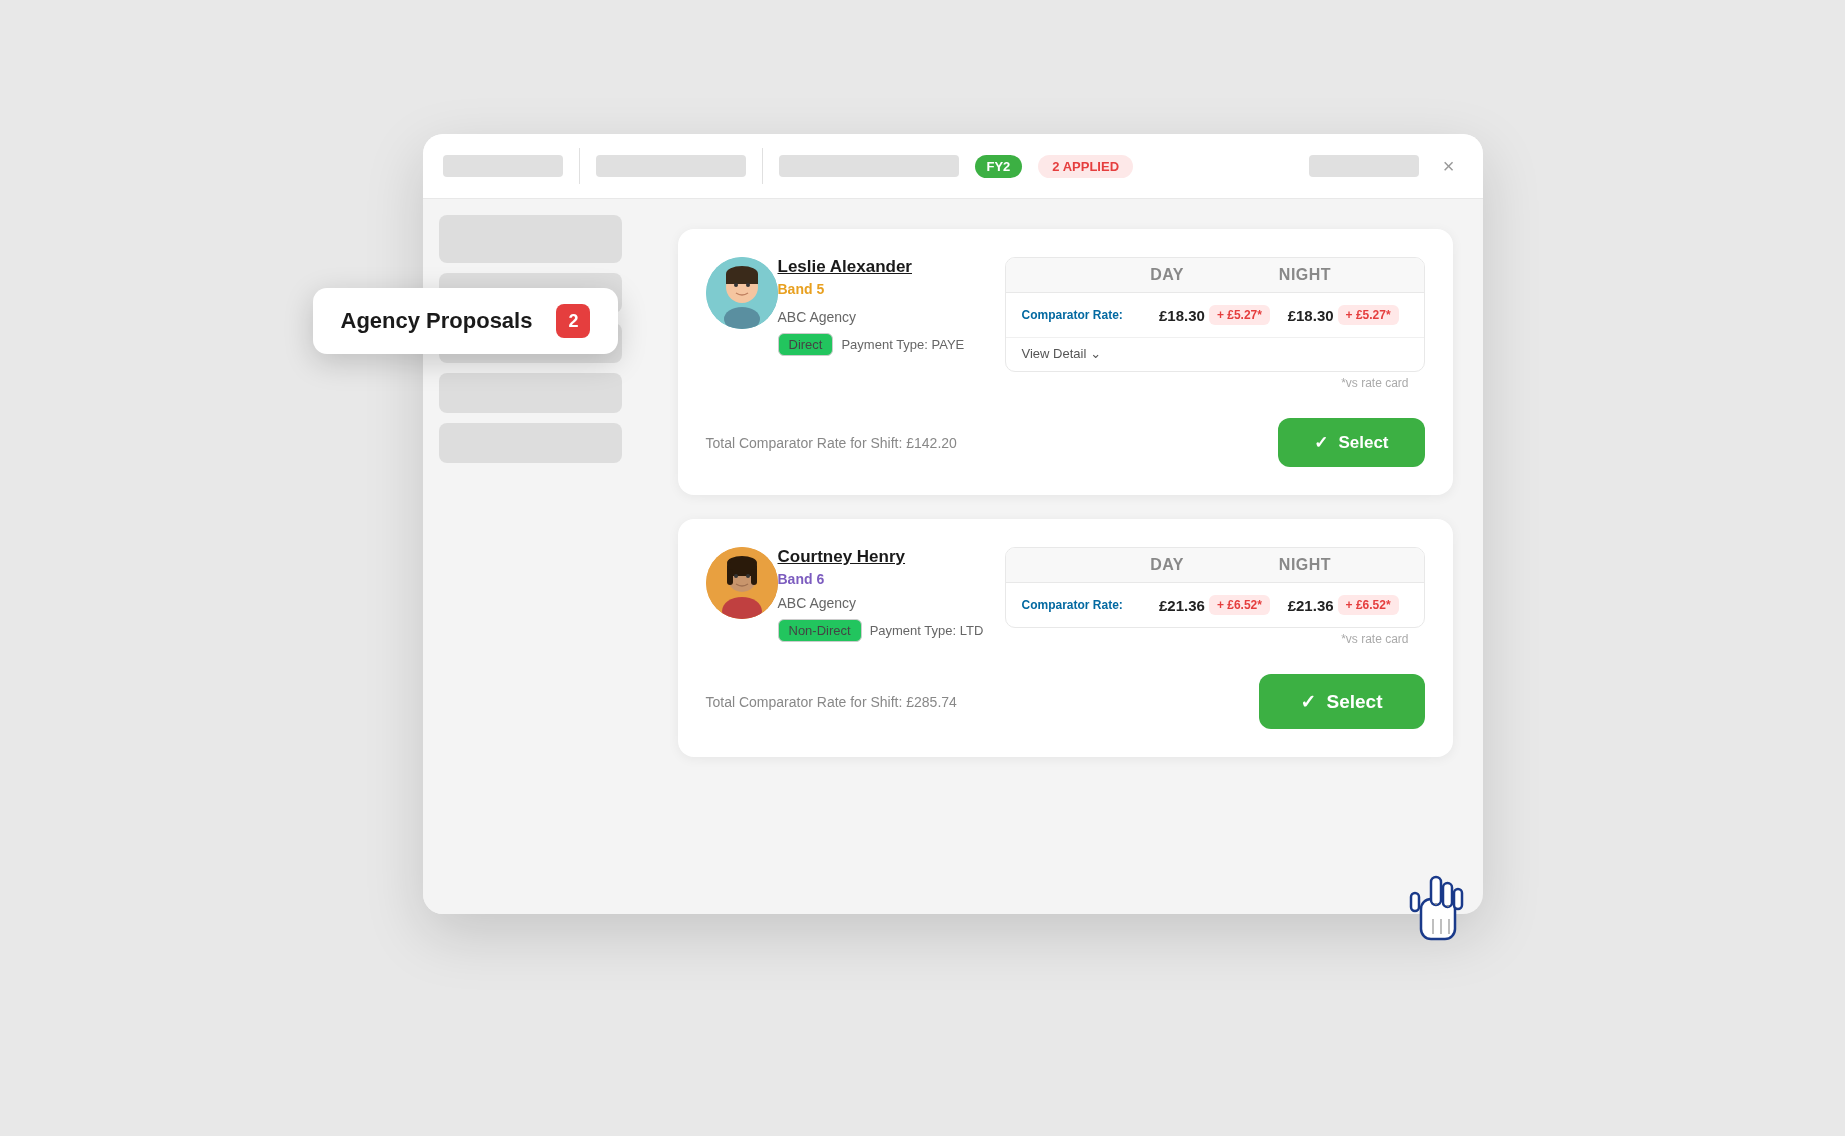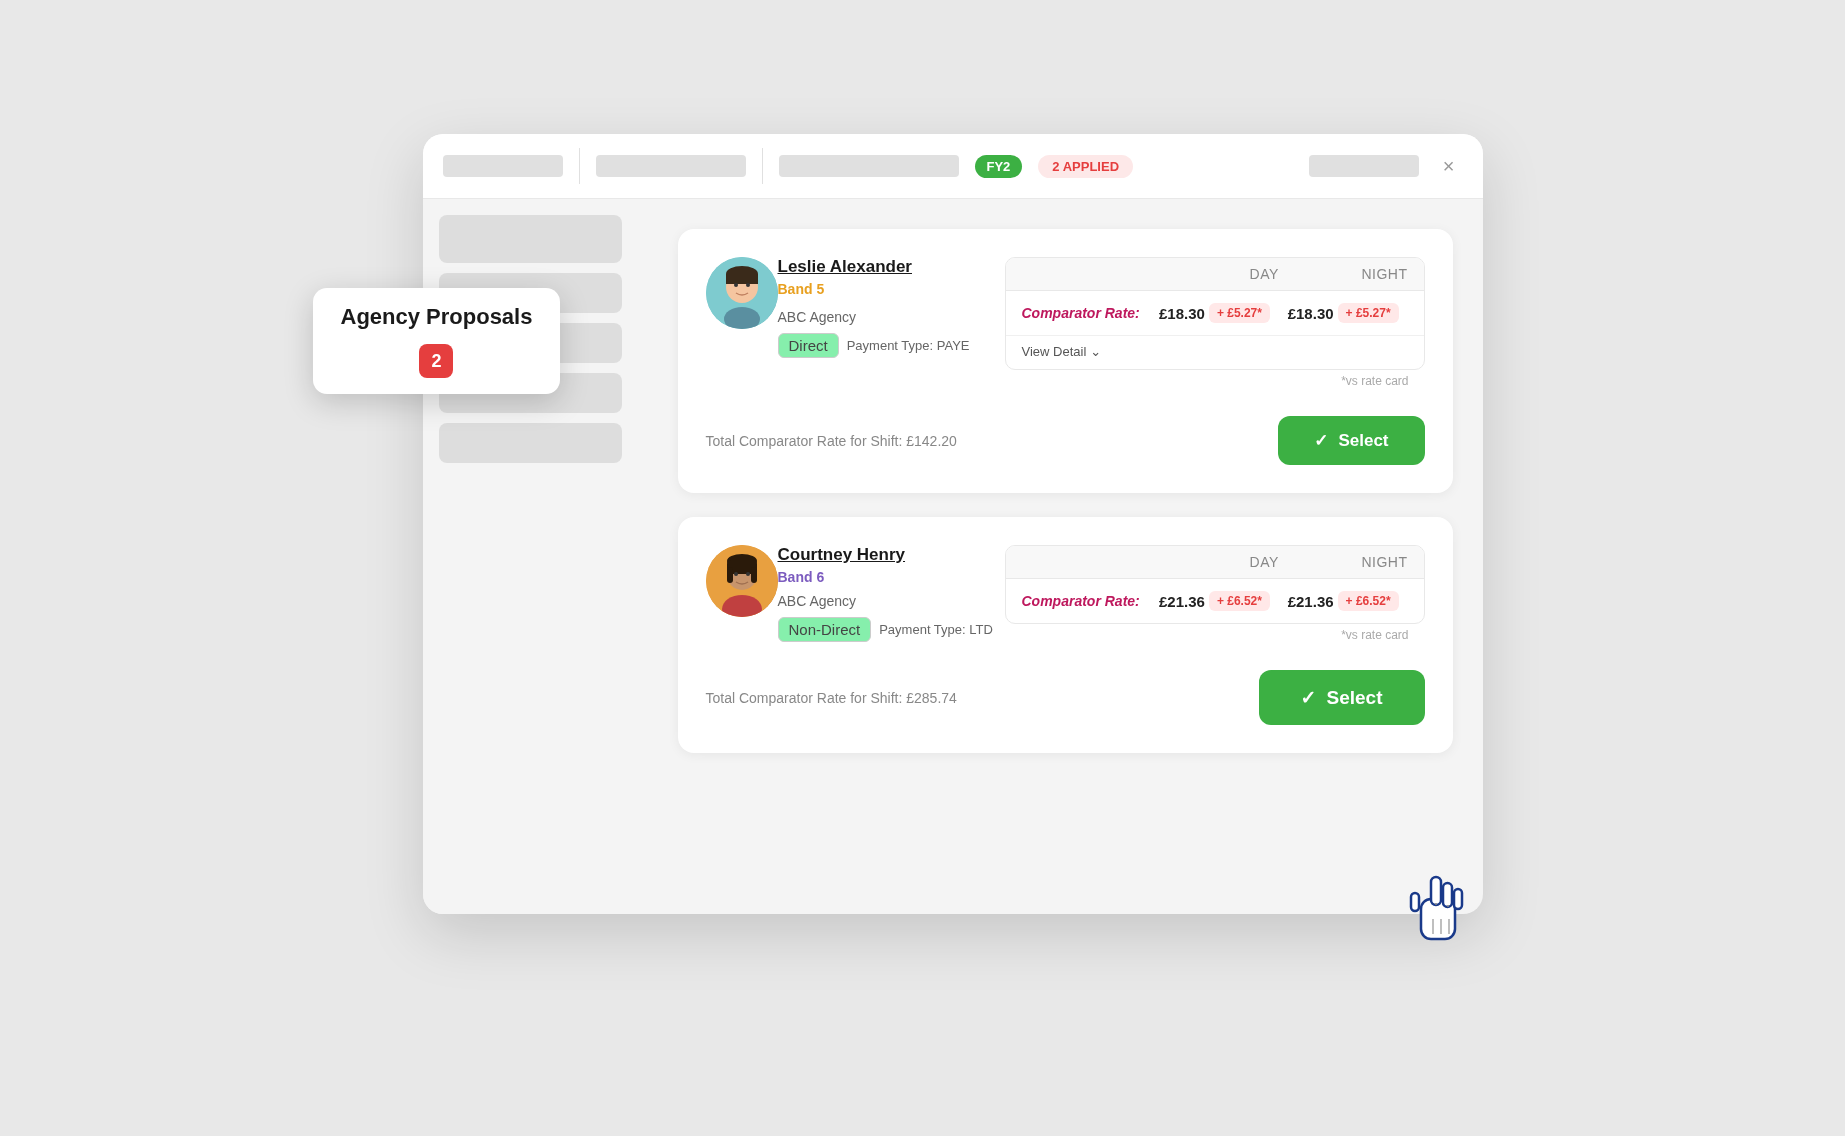--- a/index.html
+++ b/index.html
@@ -217,12 +217,12 @@
     }
 
     .rate-col-label {
-      font-size: 14px;
-      font-weight: 400;
+      font-size: 16px;
+      font-weight: 700;
       color: #888;
       text-transform: uppercase;
       letter-spacing: 0.5px;
-      text-align: right;
+      text-align: left;
     }
 
     .rate-row {

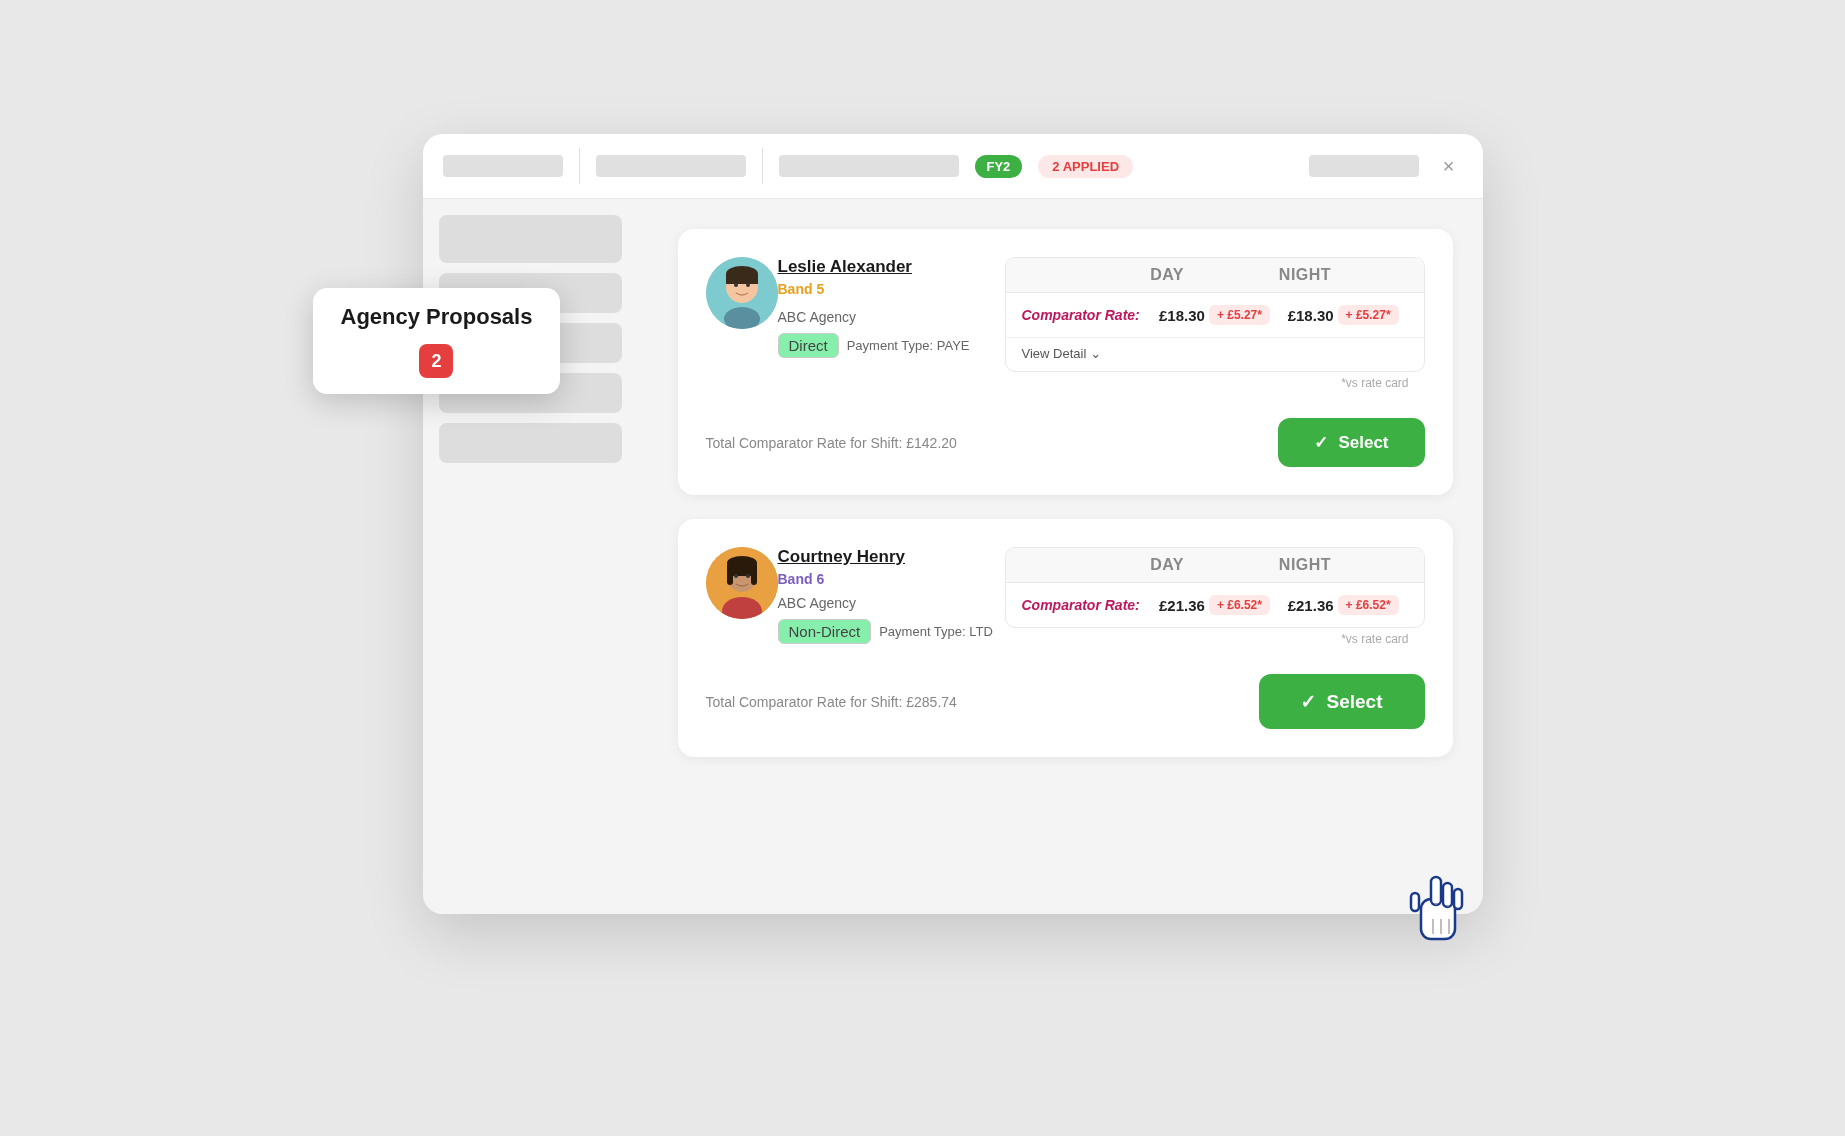--- a/index.html
+++ b/index.html
@@ -336,9 +336,8 @@
       box-shadow: 0 8px 30px rgba(0,0,0,0.18);
       display: flex;
       align-items: center;
-      gap: 14px;
+      gap: 24px;
       z-index: 20;
-      flex-direction: column;
     }
 
     .agency-badge-title {

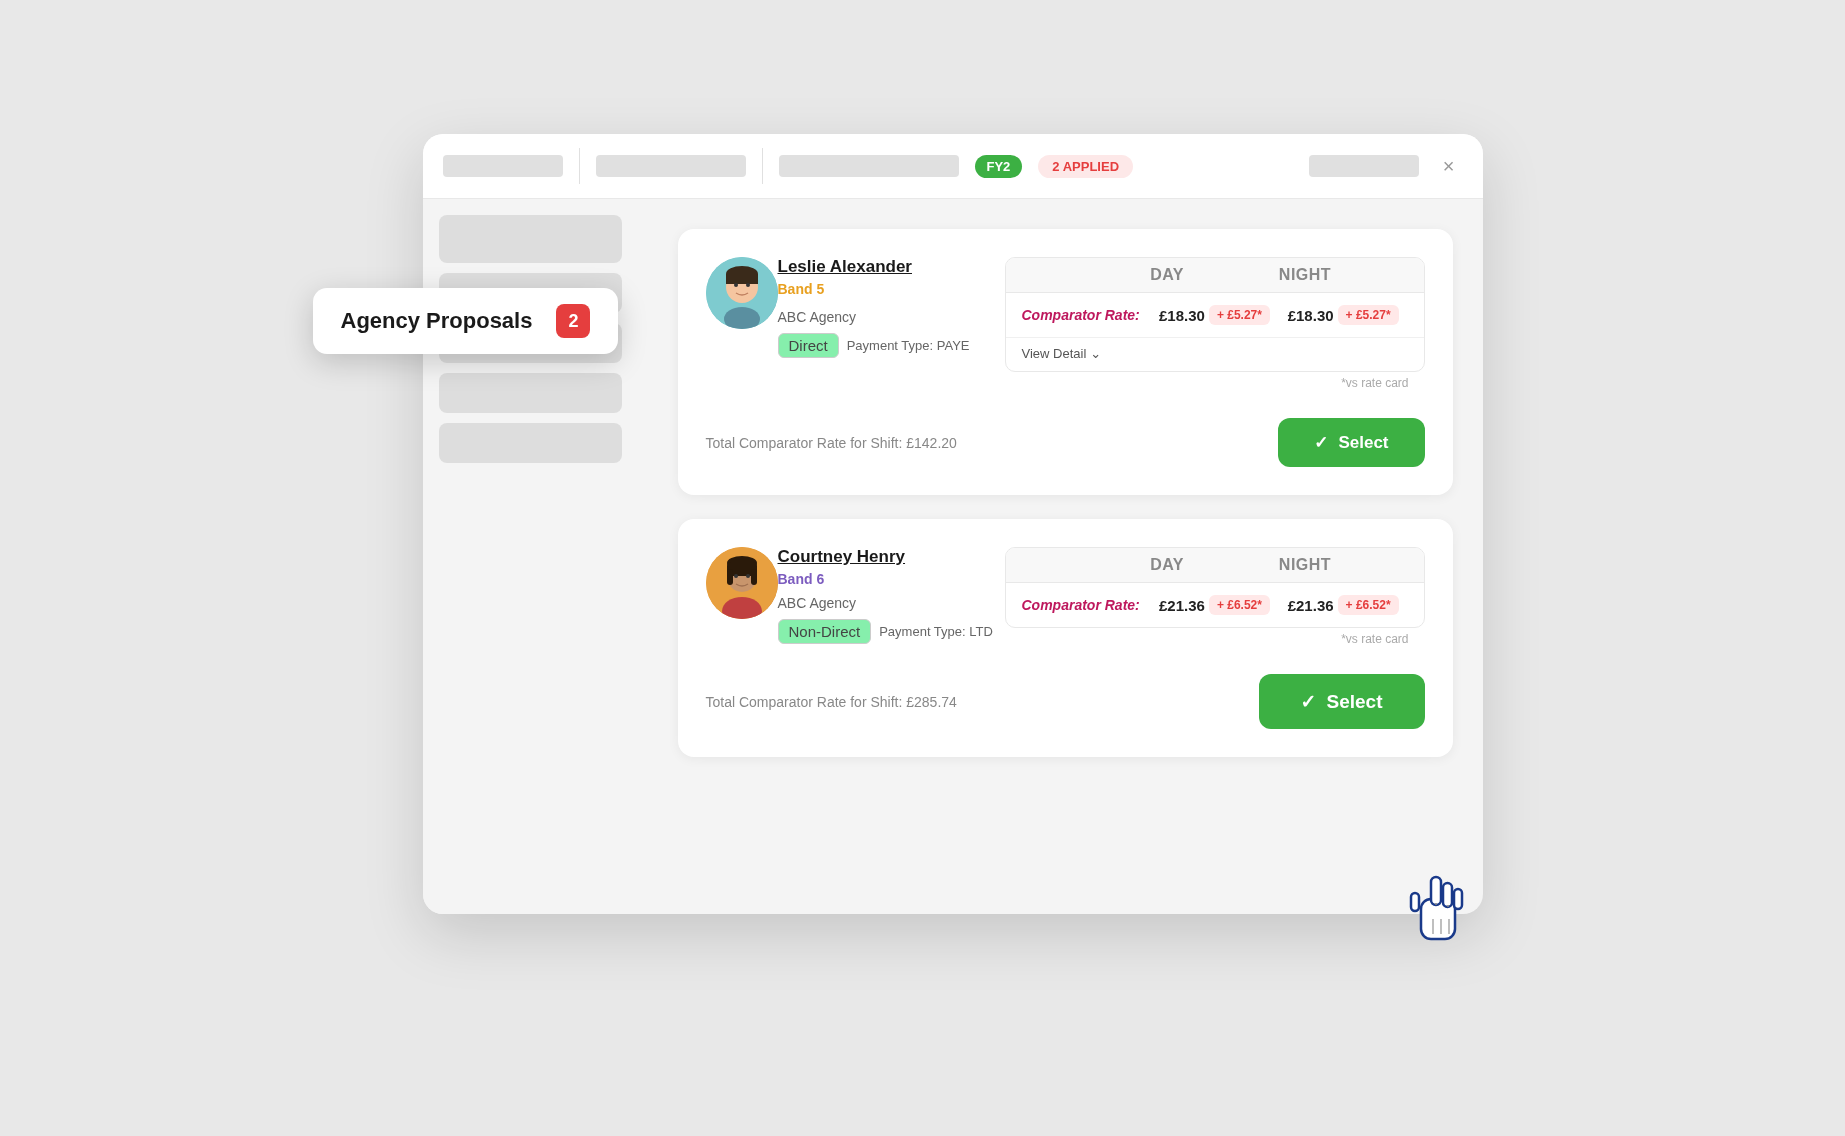--- a/index.html
+++ b/index.html
@@ -233,10 +233,9 @@
     }
 
     .rate-label {
-      font-size: 14px;
+      font-size: 12px;
       font-weight: 700;
-      color: #be185d;
-      font-style: italic;
+      color: #0369a1;
     }
 
     .rate-value {

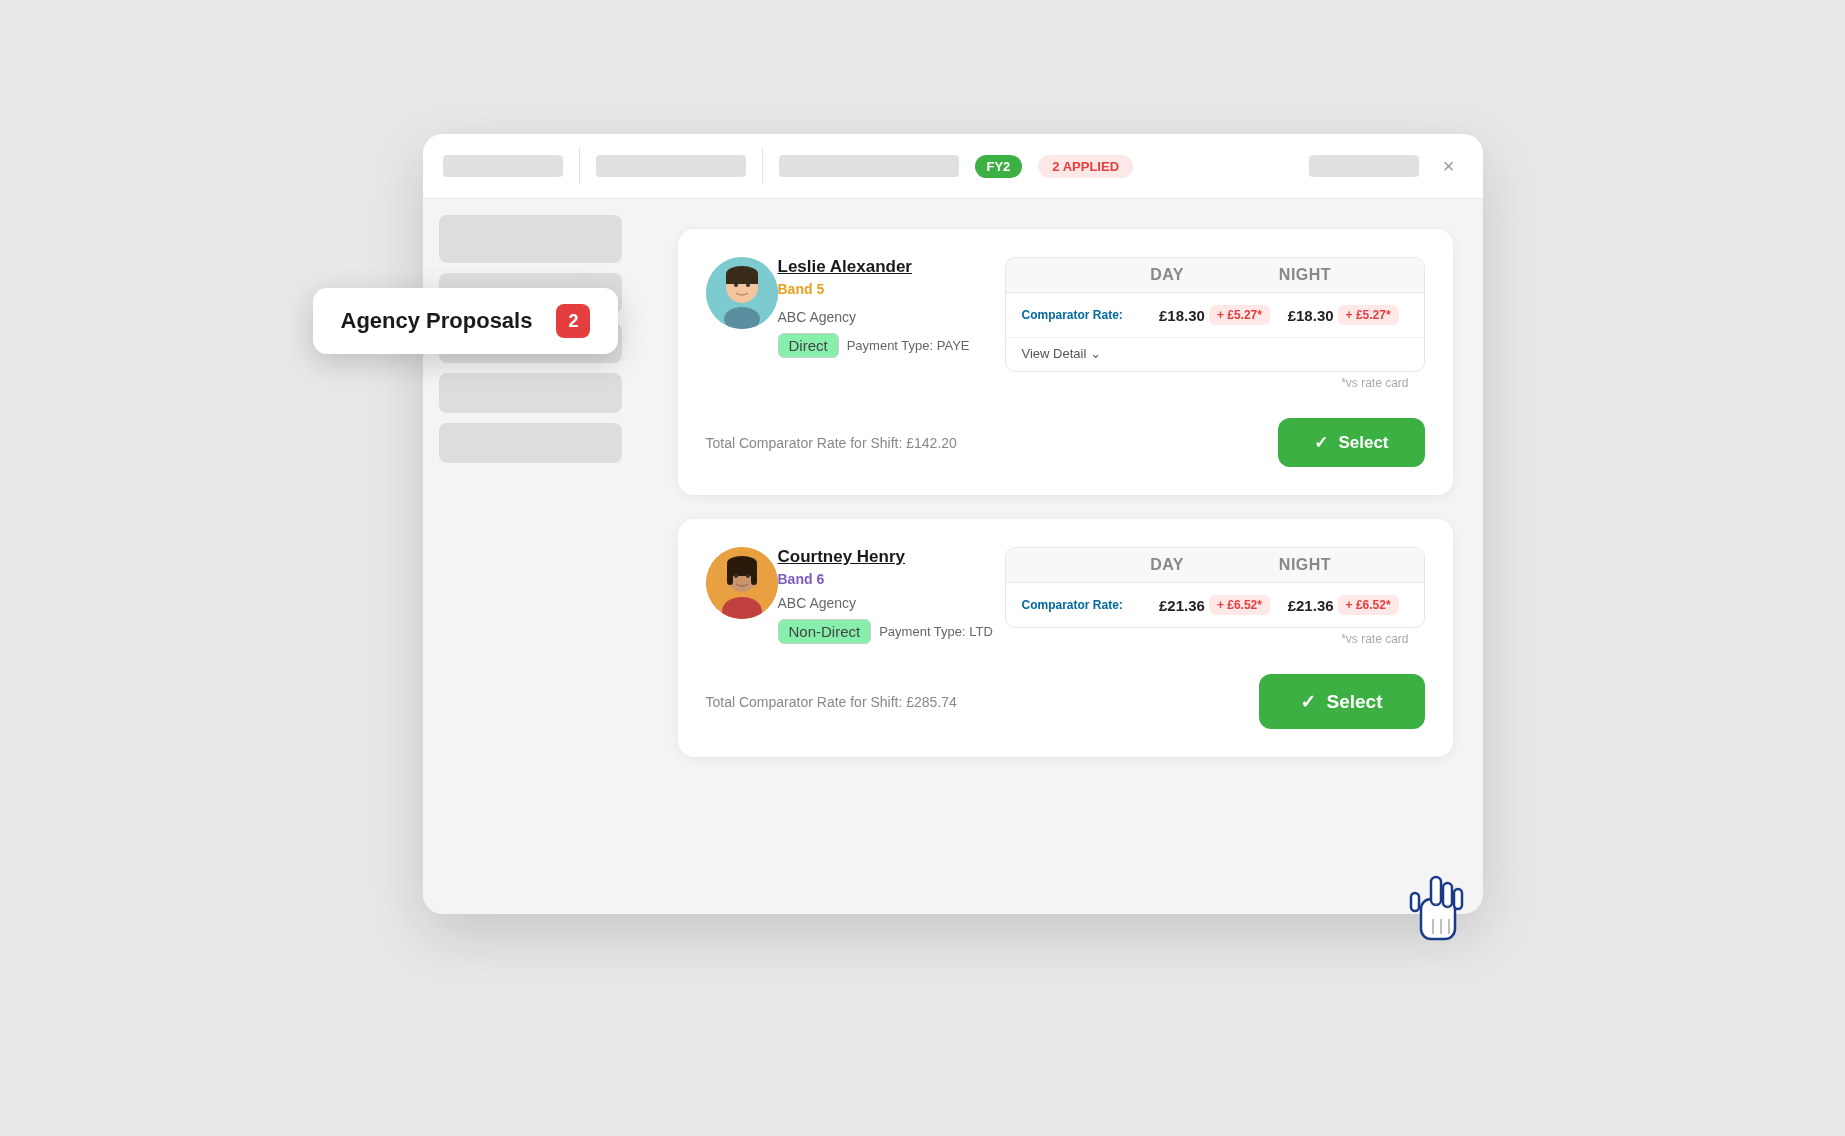--- a/index.html
+++ b/index.html
@@ -188,9 +188,9 @@
       border: 1px solid #ccc;
       border-radius: 6px;
       padding: 3px 10px;
-      font-size: 15px;
+      font-size: 13px;
       color: #444;
-      background: #86efac;
+      background: #22c55e;
       text-align: center;
     }
 

